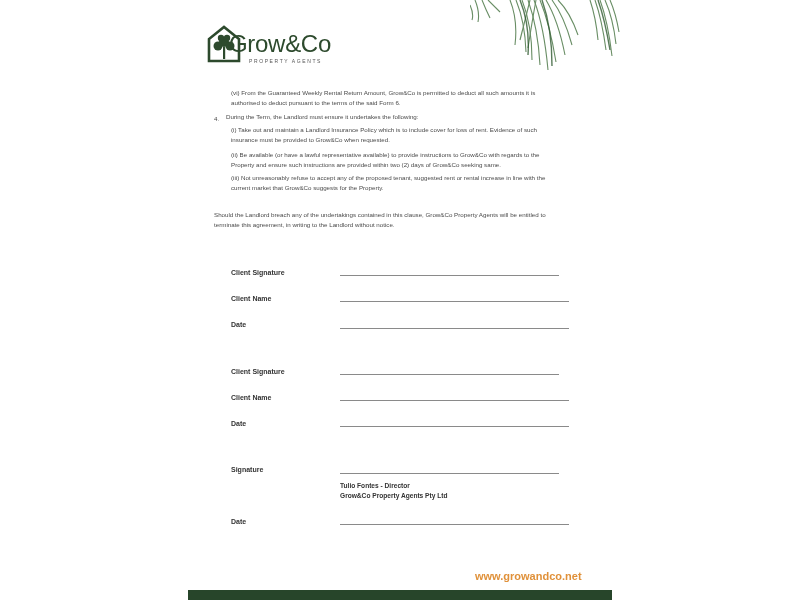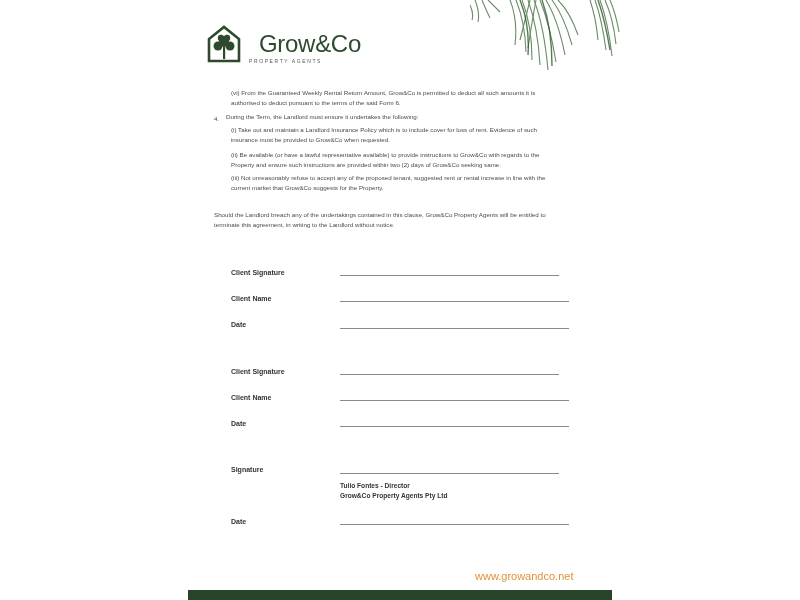--- a/index.html
+++ b/index.html
@@ -14,7 +14,7 @@
   
   .logo { position:absolute; left:207px; top:25px; height:42px; }
   .logo-house { position:absolute; left:0; top:0; width:34px; height:38px; }
-  .logo-word { position:absolute; left:52px; top:5px; font-size:24px; color:#2d4a2d; letter-spacing:-0.3px; white-space:nowrap; }
+  .logo-word { position:absolute; left:22px; top:5px; font-size:24px; color:#2d4a2d; letter-spacing:-0.3px; white-space:nowrap; }
   .logo-sub { position:absolute; left:42px; top:33px; font-size:5px; letter-spacing:1.6px; color:#555; white-space:nowrap; }
 
   

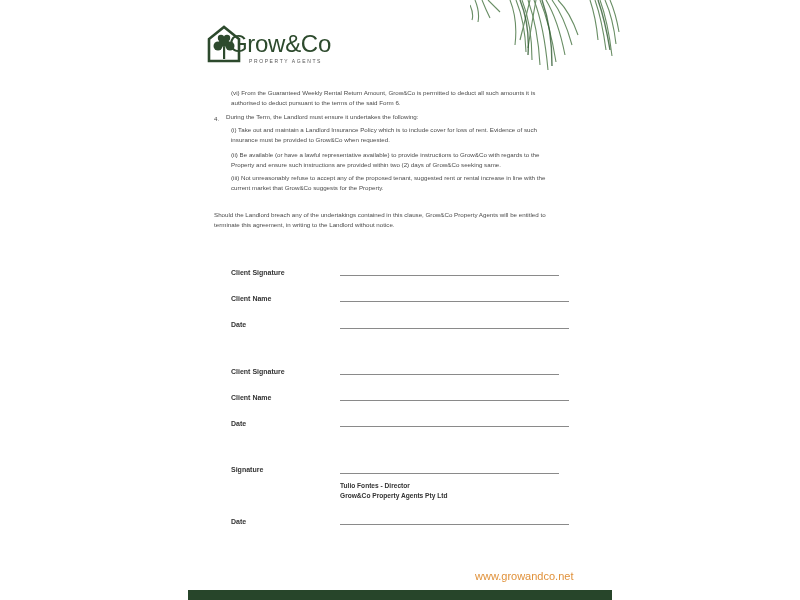--- a/index.html
+++ b/index.html
@@ -29,7 +29,7 @@
   .line { position:absolute; height:0; border-top:1px solid #8a8a8a; }
   .dir { position:absolute; left:340px; font-size:6.6px; font-weight:bold; color:#333; line-height:10px; white-space:nowrap; }
 
-  .url { position:absolute; left:475px; top:570px; font-size:11px; font-weight:normal; color:#e0913a; }
+  .url { position:absolute; left:475px; top:570px; font-size:11px; font-weight:bold; color:#e0913a; }
   .footer-bar { position:absolute; left:188px; top:590px; width:424px; height:10px; background:#27452a; }
 </style>
 </head>

